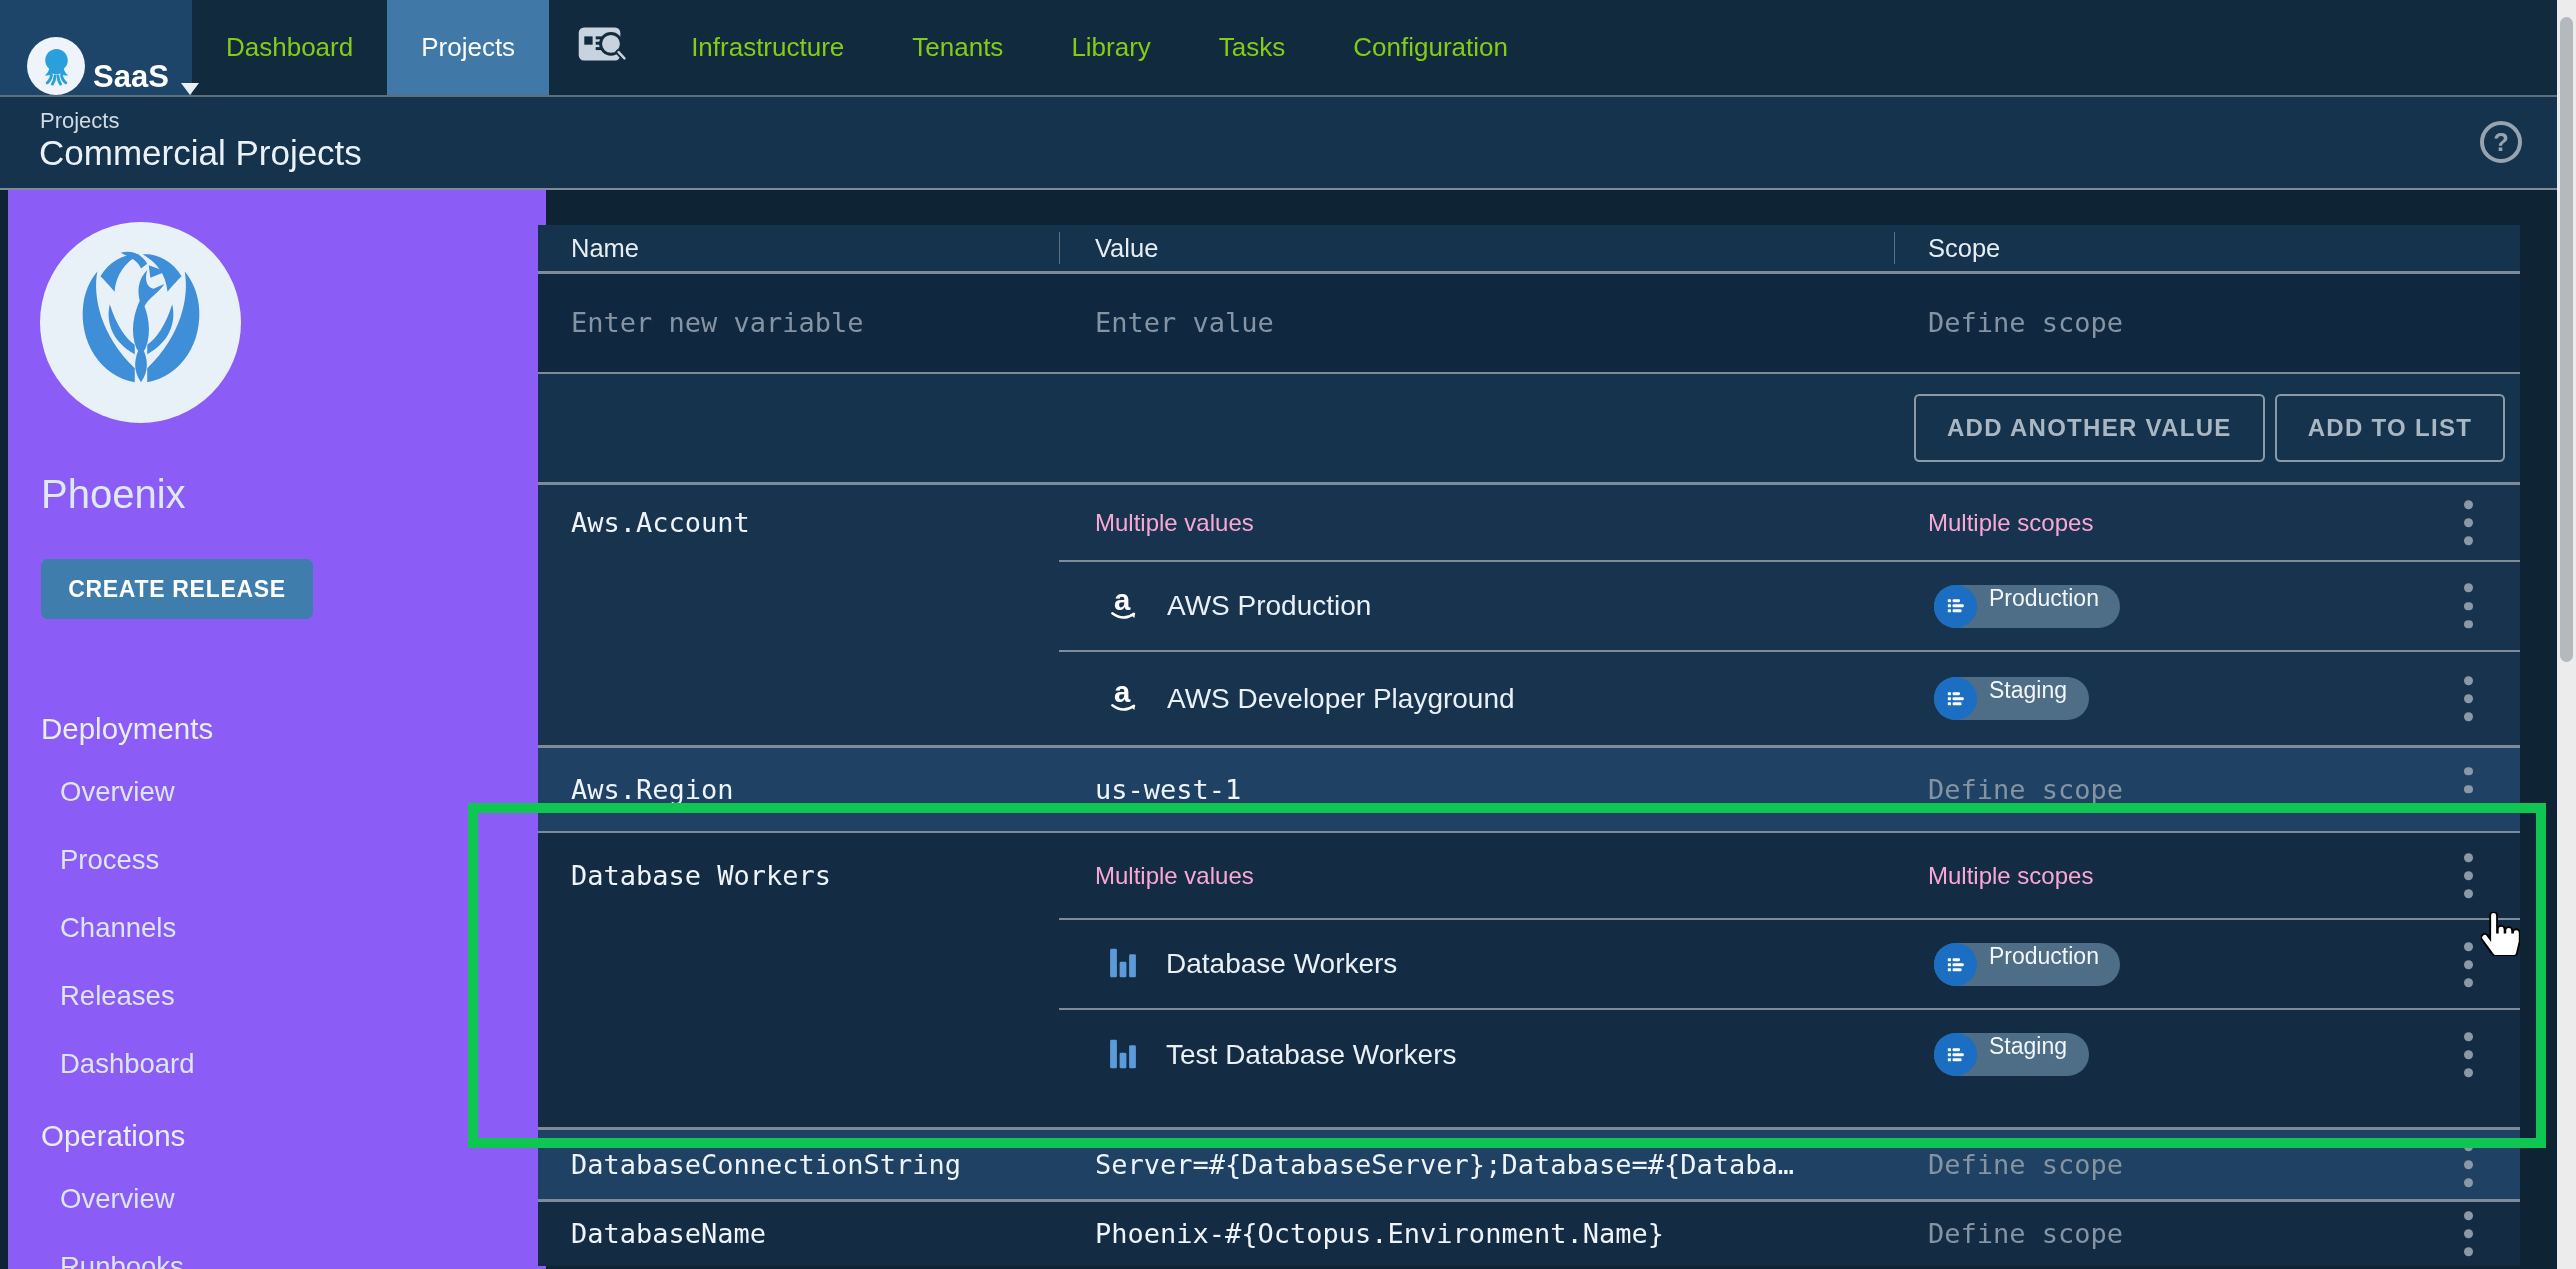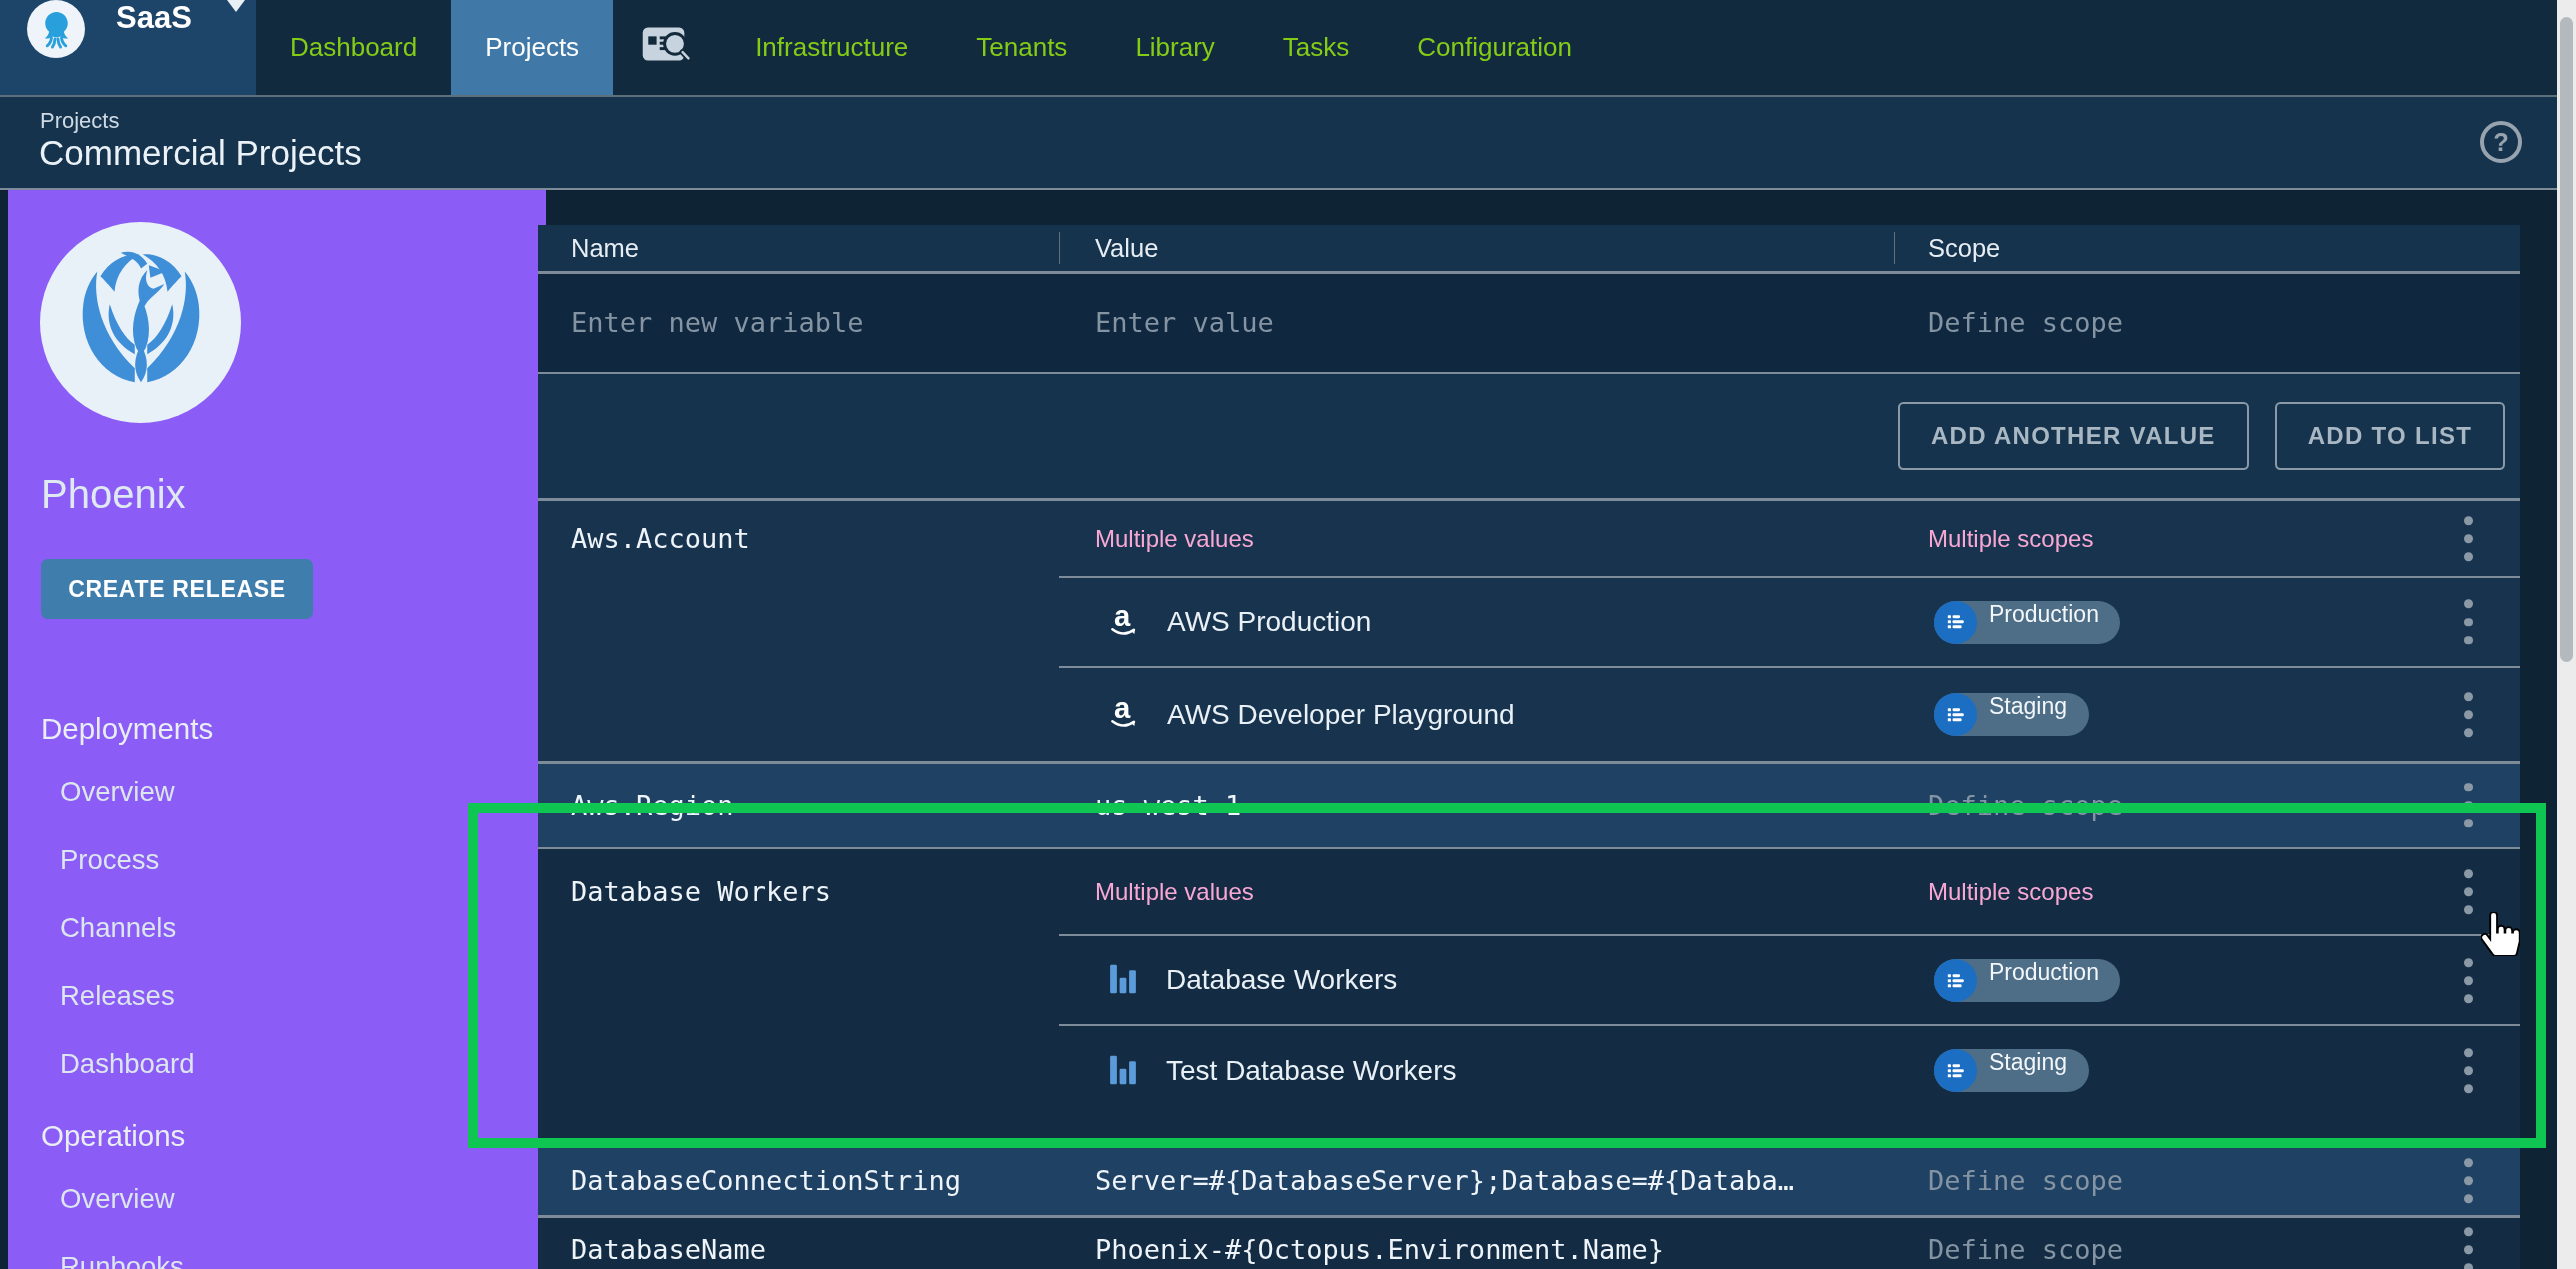--- a/index.html
+++ b/index.html
@@ -10,7 +10,7 @@
   
   .nav{position:absolute;left:0;top:0;width:2576px;height:95px;background:#122a3d;
        display:flex;align-items:stretch;z-index:5;}
-  .brand{width:256px;background:#1d4569;display:flex;align-items:flex-start;gap:31px;padding-left:27px;box-sizing:border-box;}
+  .brand{width:192px;background:#1d4569;display:flex;align-items:flex-end;gap:8px;padding-left:27px;box-sizing:border-box;}
   .brand-logo{width:58px;height:58px;border-radius:50%;background:#eef4f9;display:flex;align-items:center;justify-content:center;flex:0 0 auto;}
   .brand-label{font-size:31px;font-weight:bold;color:#ffffff;}
   .caret{width:0;height:0;border-left:9.4px solid transparent;border-right:9.4px solid transparent;border-top:12px solid #e8eff5;margin-left:4px;}

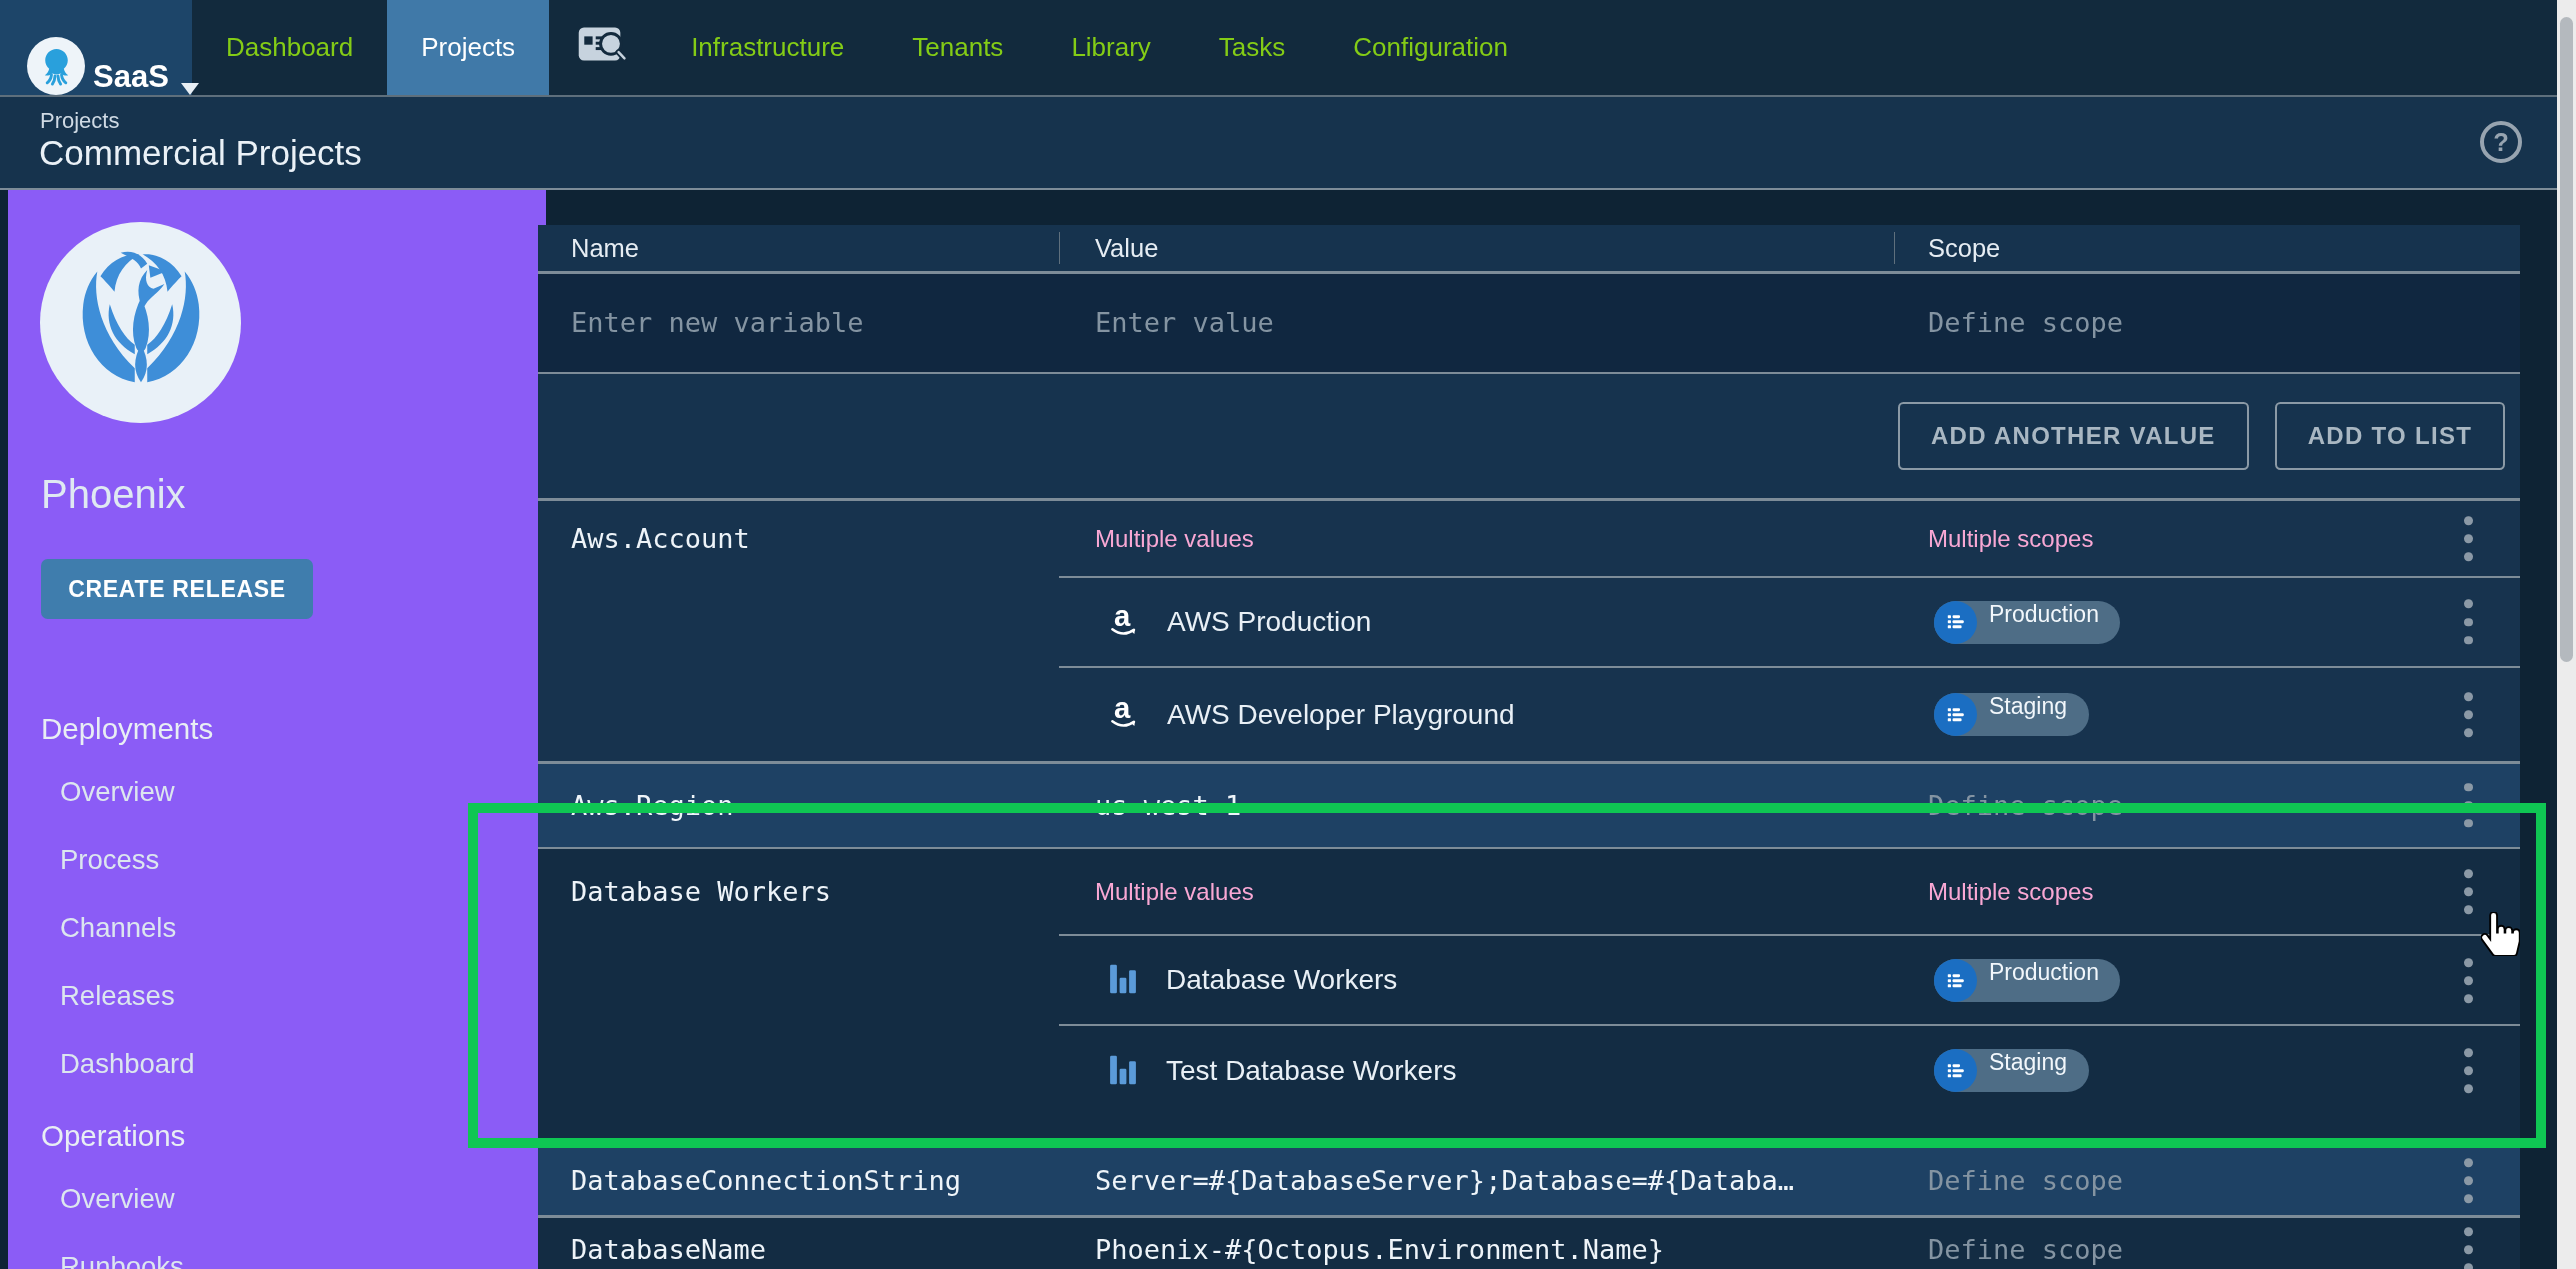--- a/index.html
+++ b/index.html
@@ -60,7 +60,7 @@
   .cell-name{width:521px;padding-left:33px;box-sizing:border-box;}
   .cell-value{width:835px;padding-left:36px;box-sizing:border-box;}
   .cell-scope{flex:1;padding-left:34px;box-sizing:border-box;}
-  .btn-row{height:124px;background:#16334e;display:flex;align-items:center;justify-content:flex-end;gap:26px;
+  .btn-row{height:108px;background:#16334e;display:flex;align-items:center;justify-content:flex-end;gap:10px;
            padding-right:14.8px;flex:0 0 auto;}
   .ghost-btn{height:68px;background:transparent;border:2px solid #8b9aa6;border-radius:5.4px;color:#a9b7c2;
              font-size:24px;font-weight:bold;letter-spacing:1.3px;padding:0 31px;font-family:"Liberation Sans",sans-serif;cursor:pointer;}

